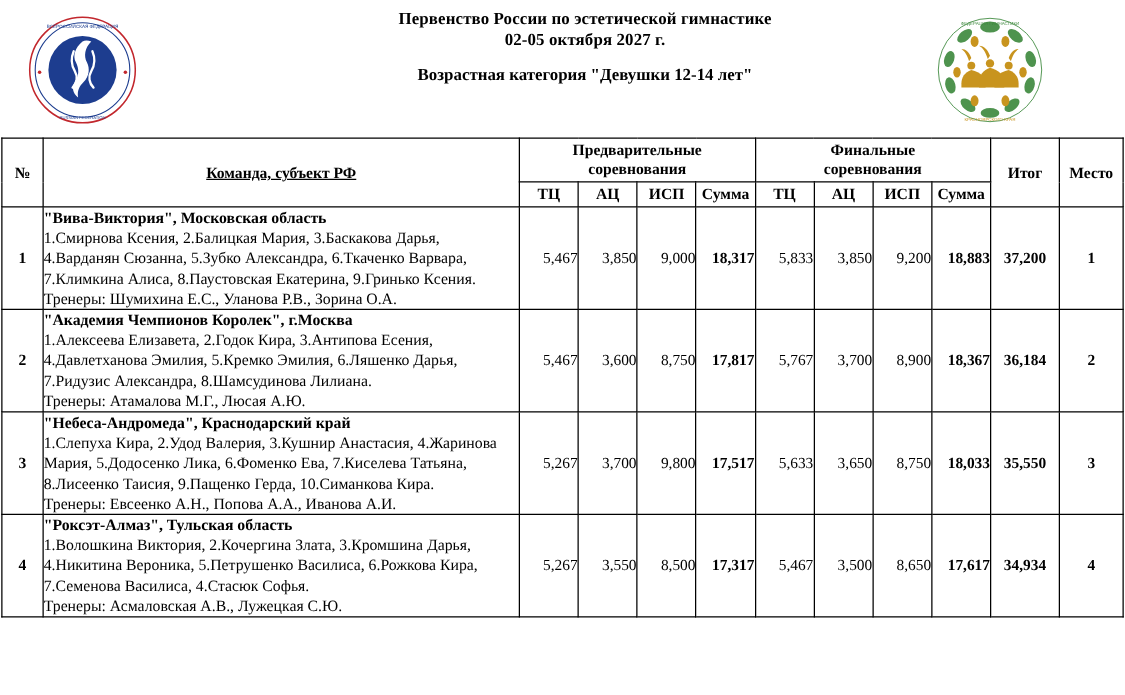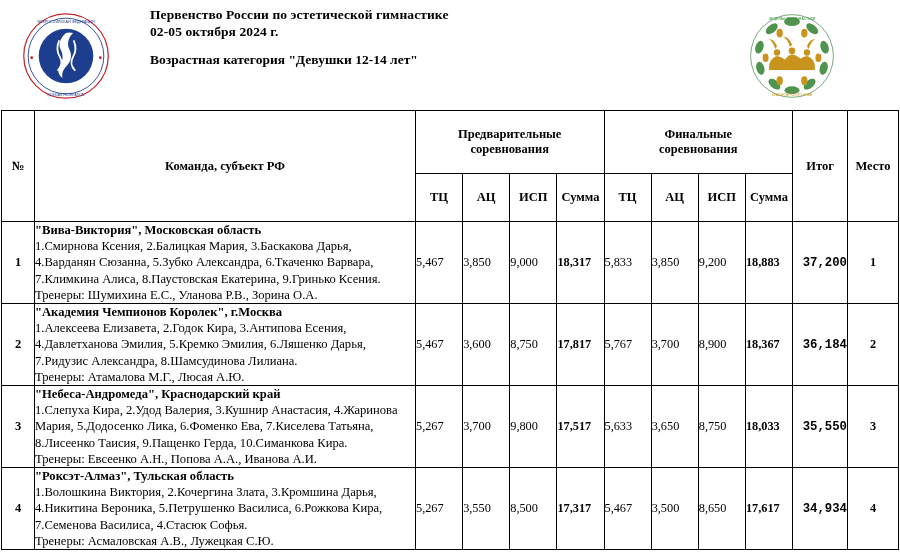--- a/index.html
+++ b/index.html
@@ -30,9 +30,10 @@
   }
   .title-block {
     position: absolute;
-    left: 150px;
+    left: 168px;
     top: 6px;
     width: 600px;
+    text-align: center;
   }
   .title-line {
     font-weight: bold;

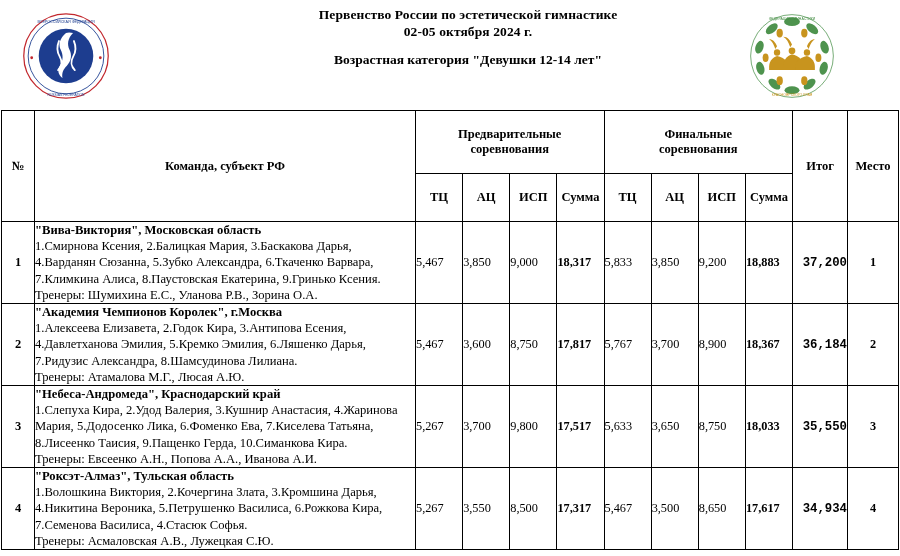--- a/index.html
+++ b/index.html
@@ -152,7 +152,7 @@
 
     <div class="title-block">
       <div class="title-line">Первенство России по эстетической гимнастике</div>
-      <div class="title-line">02-05 октября 2024 г.</div>
+      <div class="title-line">02-05 октября 2027 г.</div>
       <div class="title-gap"></div>
       <div class="age-cat">Возрастная категория "Девушки 12-14 лет"</div>
     </div>

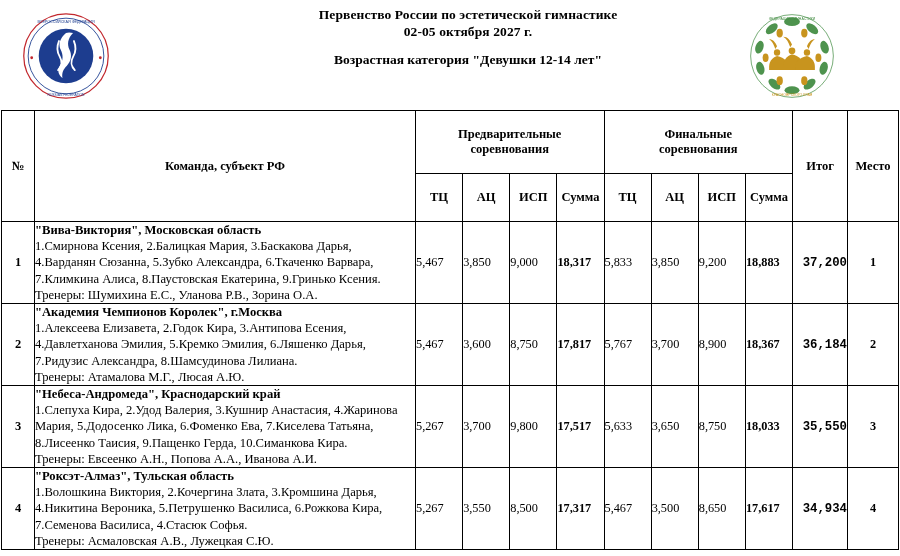--- a/index.html
+++ b/index.html
@@ -77,7 +77,7 @@
     text-align: center;
     font-size: 12.5px;
     line-height: 15px;
-    padding: 16px 1px;
+    padding: 2px 1px;
     margin-top: 15px;
   }
   th.th-num      { width: 30px; }

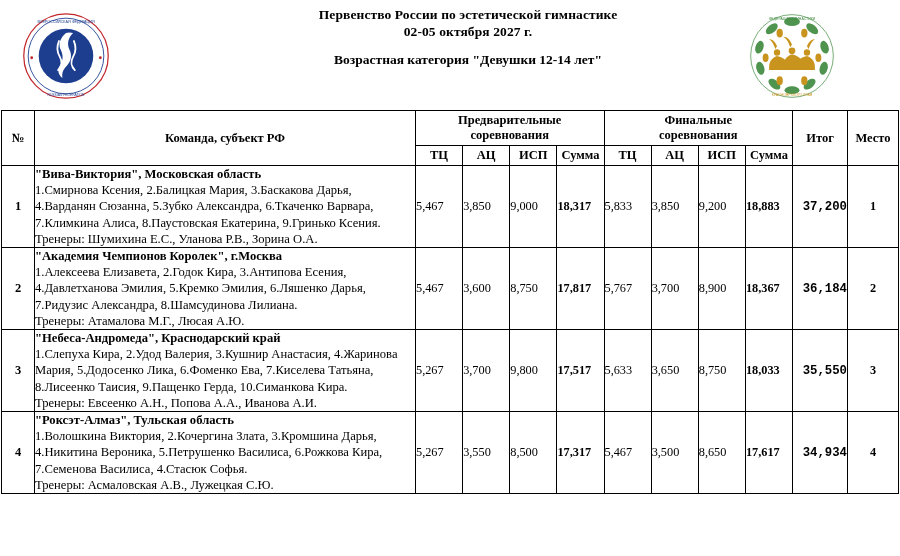--- a/index.html
+++ b/index.html
@@ -81,7 +81,7 @@
     margin-top: 15px;
   }
   th.th-num      { width: 30px; }
-  th.th-team     { width: 378px; }
+  th.th-team     { width: 378px; text-decoration: underline; }
   th.th-sub      { width: 47px; }
   th.th-sum      { width: 52px; }
   th.th-total    { width: 52px; }

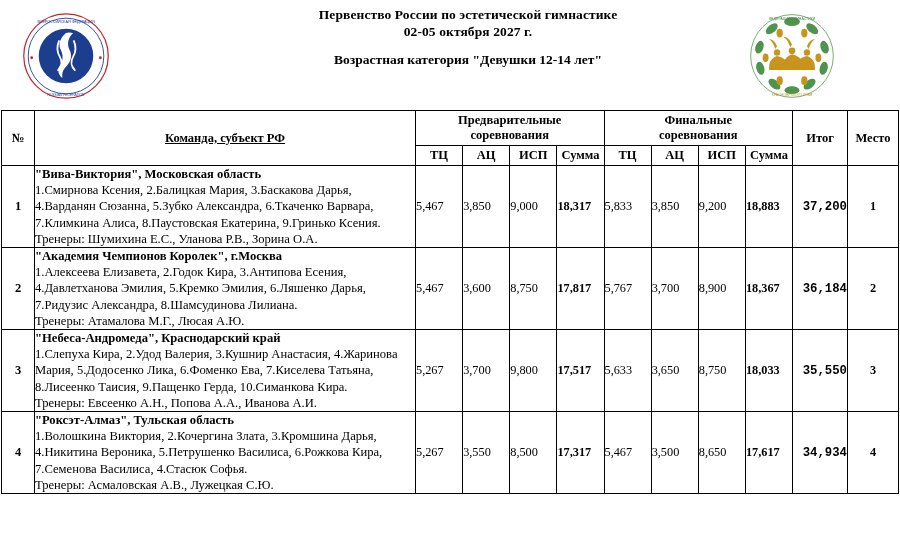--- a/index.html
+++ b/index.html
@@ -110,7 +110,7 @@
     font-weight: normal;
   }
   td.c-score {
-    text-align: left;
+    text-align: right;
     font-size: 12.3px;
   }
   td.c-score.bold {

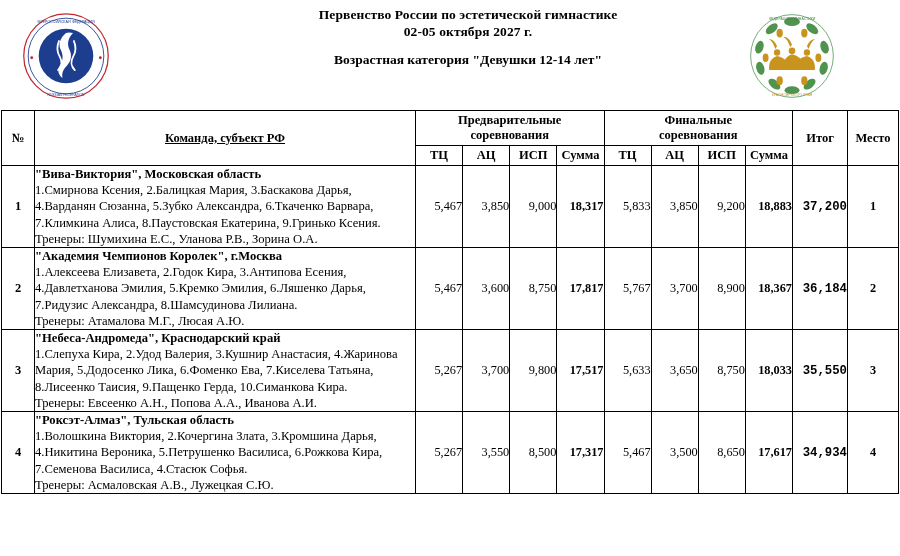--- a/index.html
+++ b/index.html
@@ -117,10 +117,9 @@
     font-weight: bold;
   }
   td.c-total {
-    text-align: right;
+    text-align: center;
     font-weight: bold;
     font-size: 12.3px;
-    font-family: Liberation Mono, monospace;
   }
   td.c-place {
     text-align: center;

